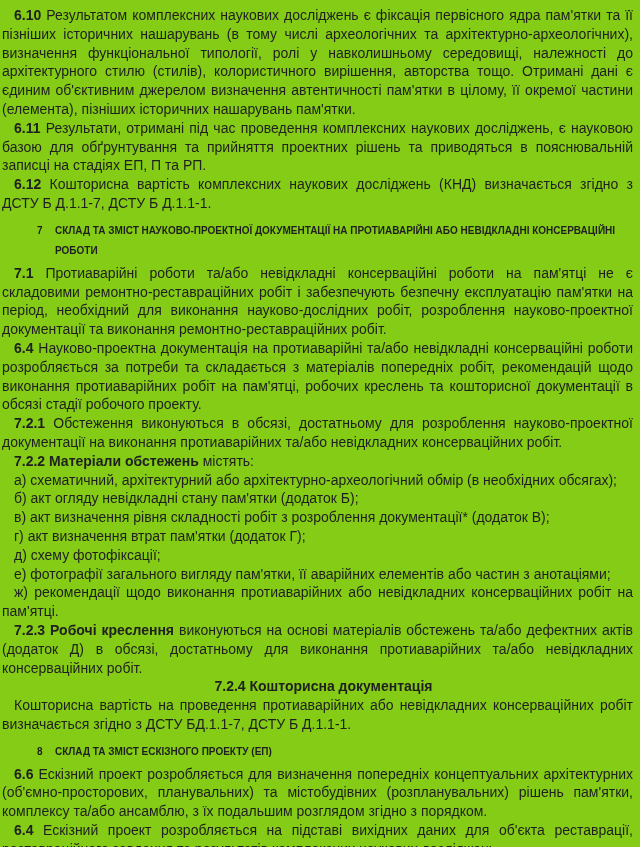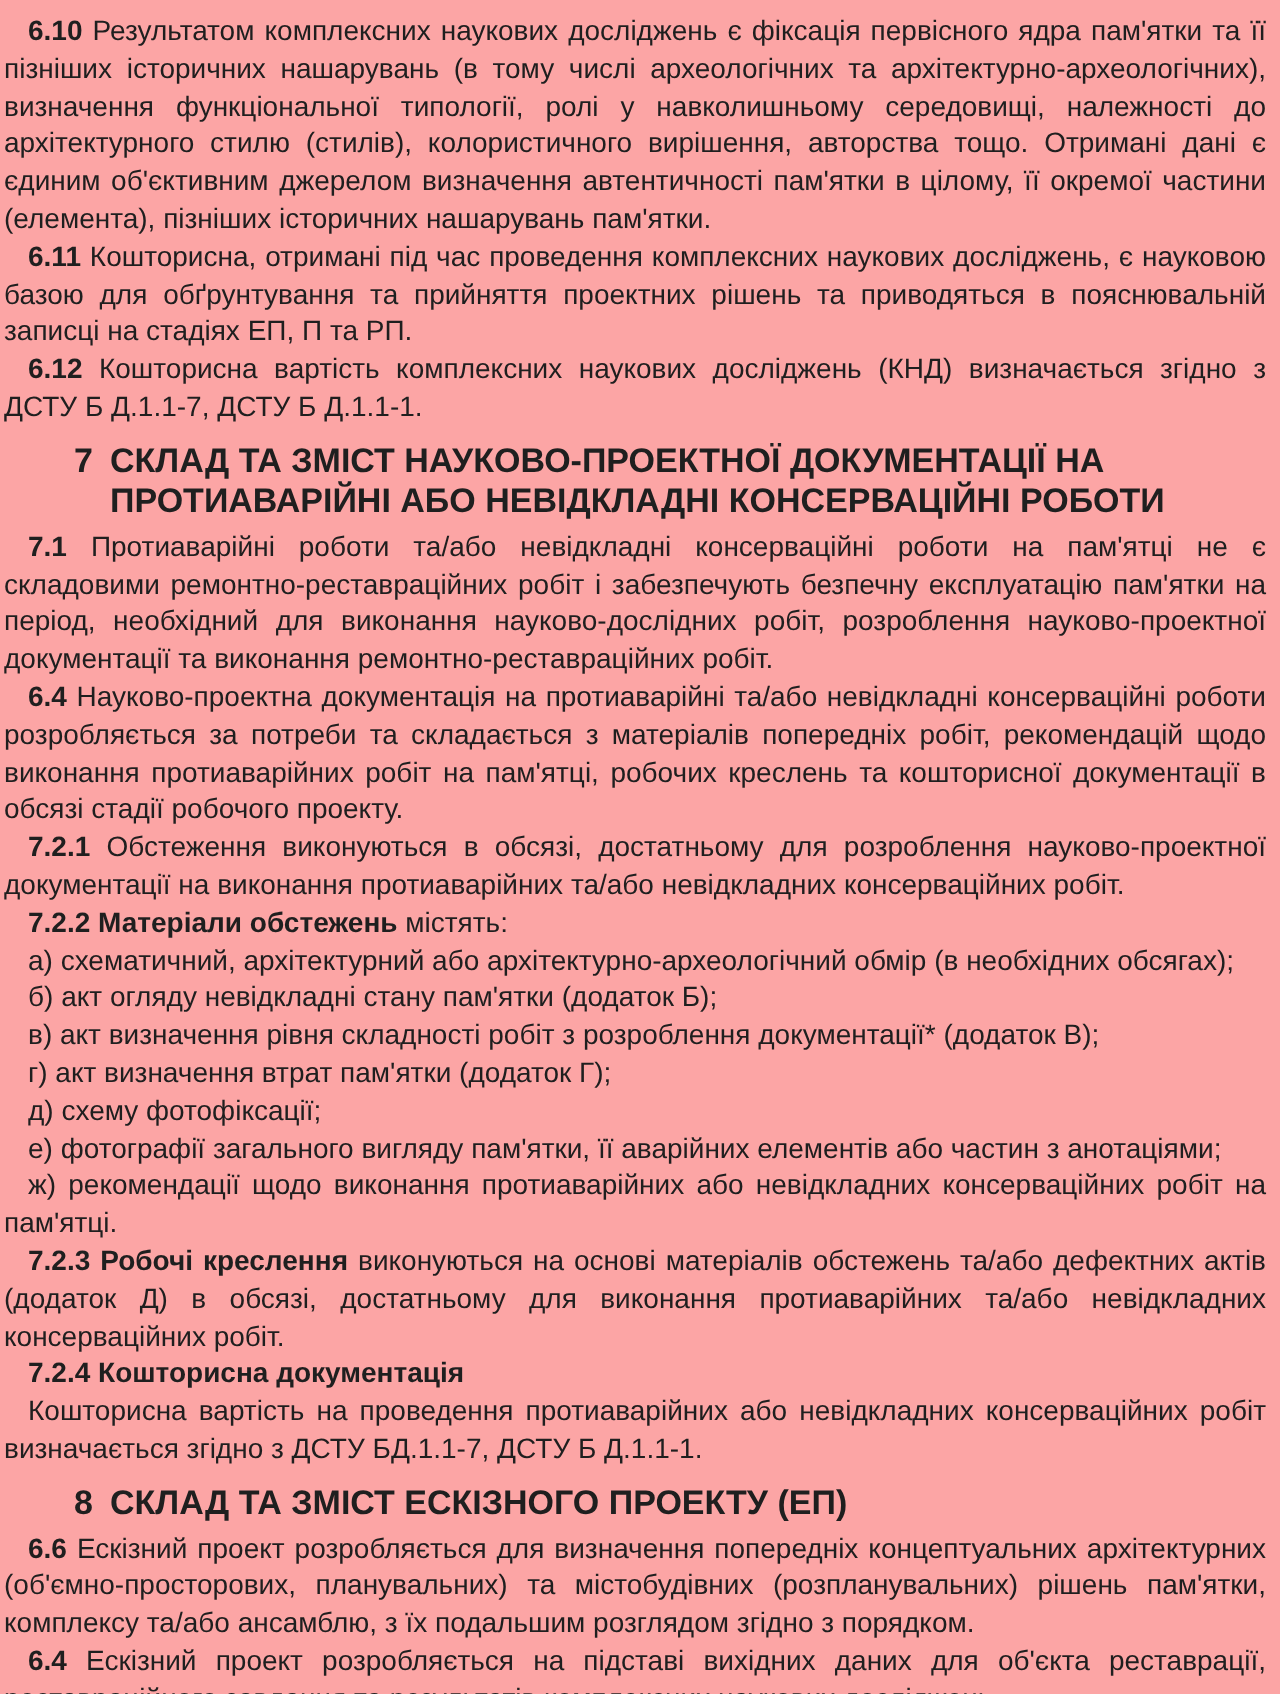--- a/index.html
+++ b/index.html
@@ -14,7 +14,7 @@
     height: 847px;
     overflow: hidden;
     padding: 6px 7px 0 2px;
-    background: #fca5a5;
+    background: #84cc16;
     color: #1f1f1f;
     font-size: 14px;
     line-height: 18.8px;

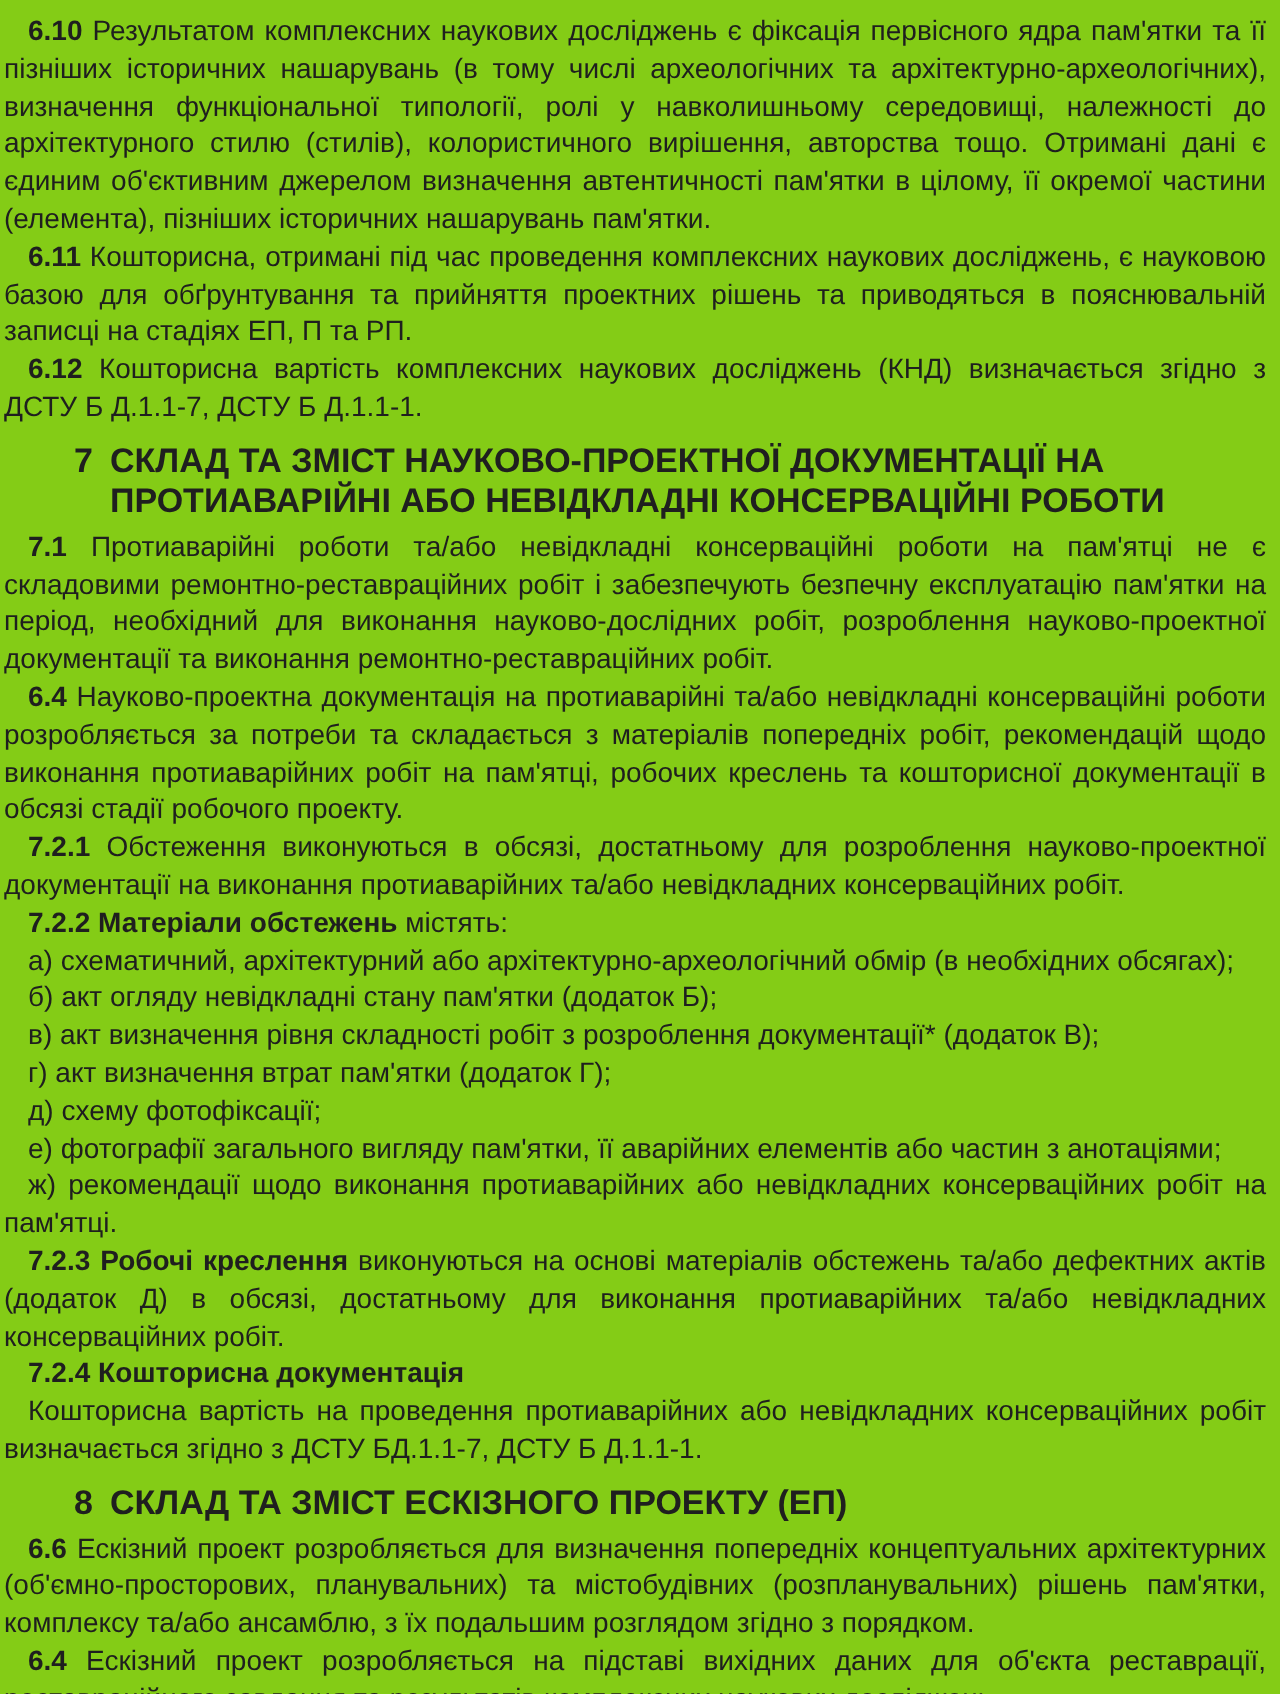--- a/index.html
+++ b/index.html
@@ -52,7 +52,7 @@
 
   <p class="para"><b>6.10</b> <span>Результатом комплексних наукових досліджень є фіксація первісного ядра пам'ятки та її пізніших історичних нашарувань (в тому числі археологічних та архітектурно-археологічних), визначення функціональної типології, ролі у навколишньому середовищі, належності до архітектурного стилю (стилів), колористичного вирішення, авторства тощо. Отримані дані є єдиним об'єктивним джерелом визначення автентичності пам'ятки в цілому, її окремої частини (елемента), пізніших історичних нашарувань пам'ятки.</span></p>
 
-  <p class="para"><b>6.11</b> <span>Кошторисна, отримані під час проведення комплексних наукових досліджень, є науковою базою для обґрунтування та прийняття проектних рішень та приводяться в пояснювальній записці на стадіях ЕП, П та РП.</span></p>
+  <p class="para"><b>6.11</b> <span>Результати, отримані під час проведення комплексних наукових досліджень, є науковою базою для обґрунтування та прийняття проектних рішень та приводяться в пояснювальній записці на стадіях ЕП, П та РП.</span></p>
 
   <p class="para"><b>6.12</b> <span>Кошторисна вартість комплексних наукових досліджень (КНД) визначається згідно з ДСТУ Б Д.1.1-7, ДСТУ Б Д.1.1-1.</span></p>
 

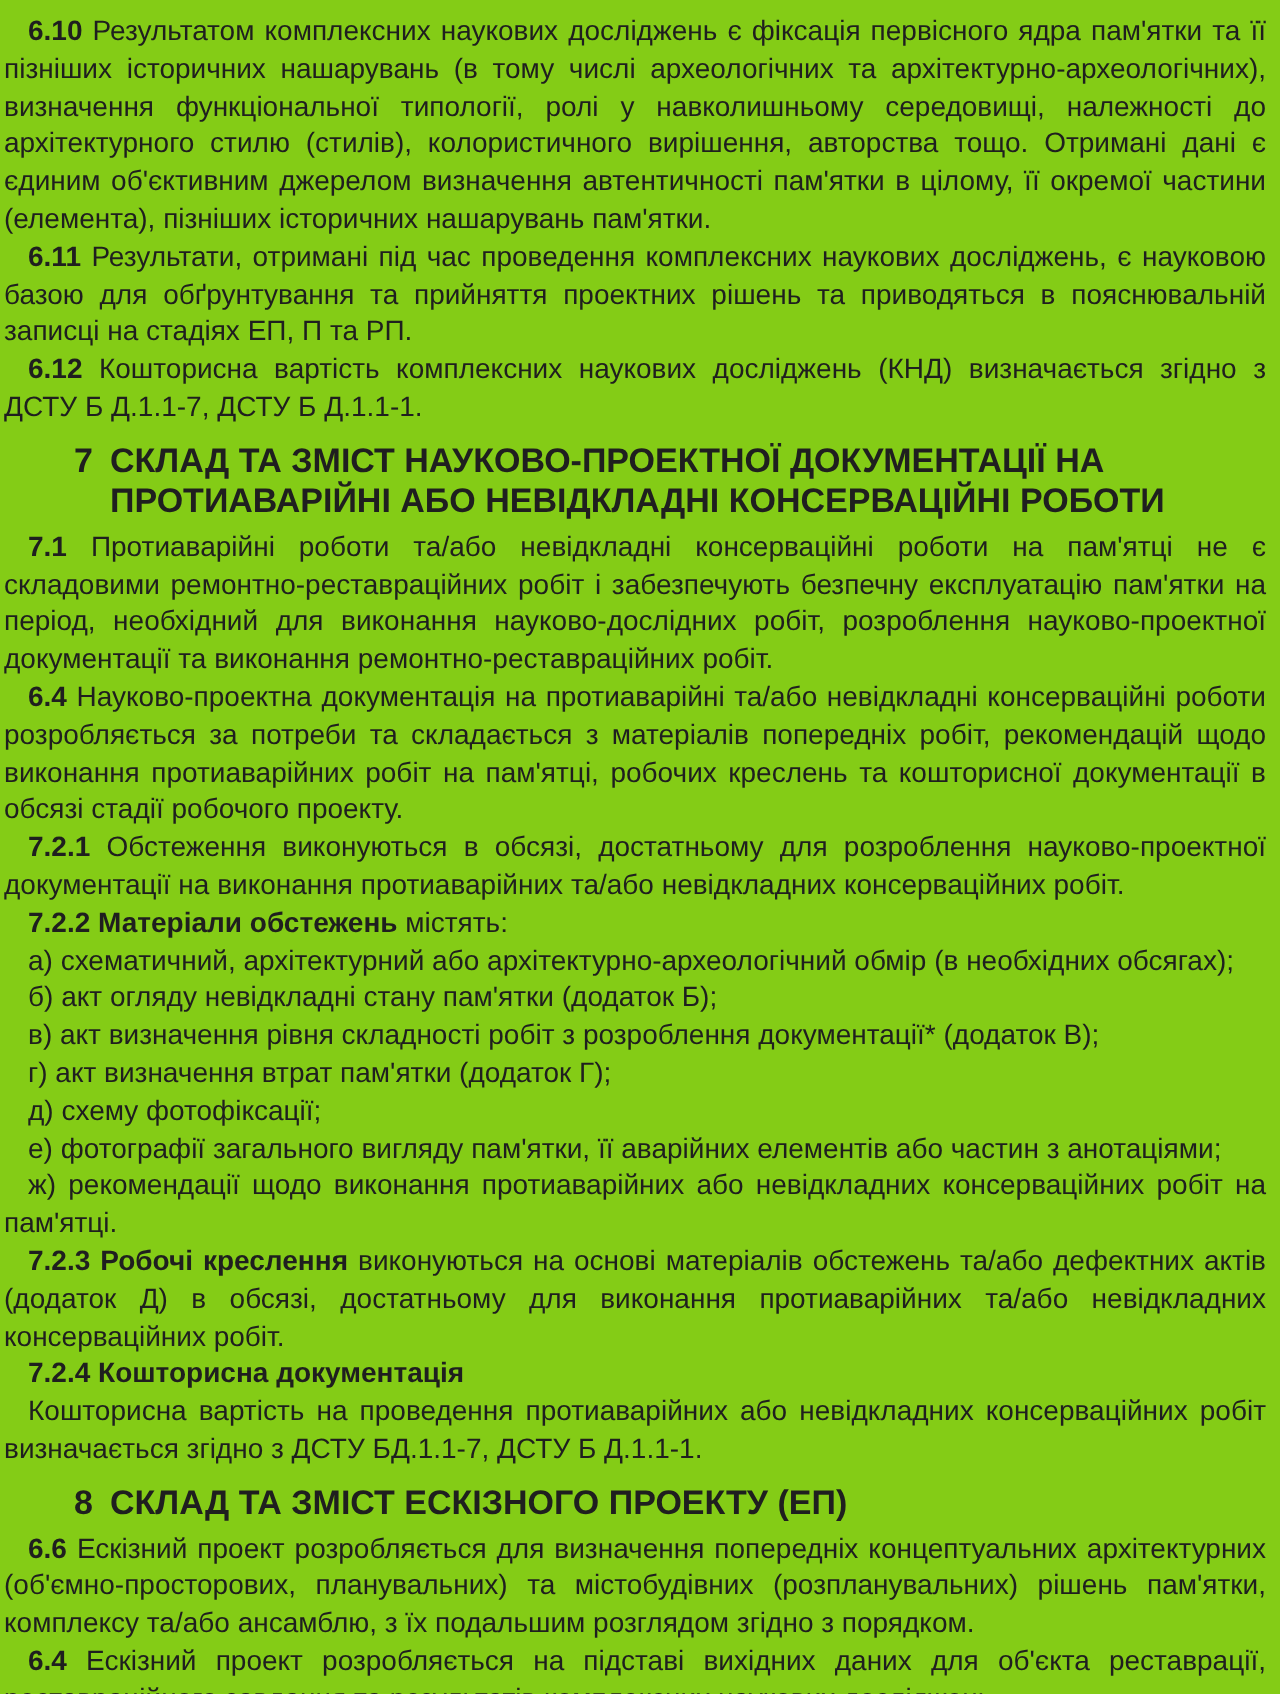--- a/index.html
+++ b/index.html
@@ -26,7 +26,7 @@
   }
   .para b, .item b { font-weight: 700; }
   .sec-h {
-    font-size: 17px;
+    font-size: 10px;
     font-weight: 700;
     text-align: left;
     line-height: 20px;

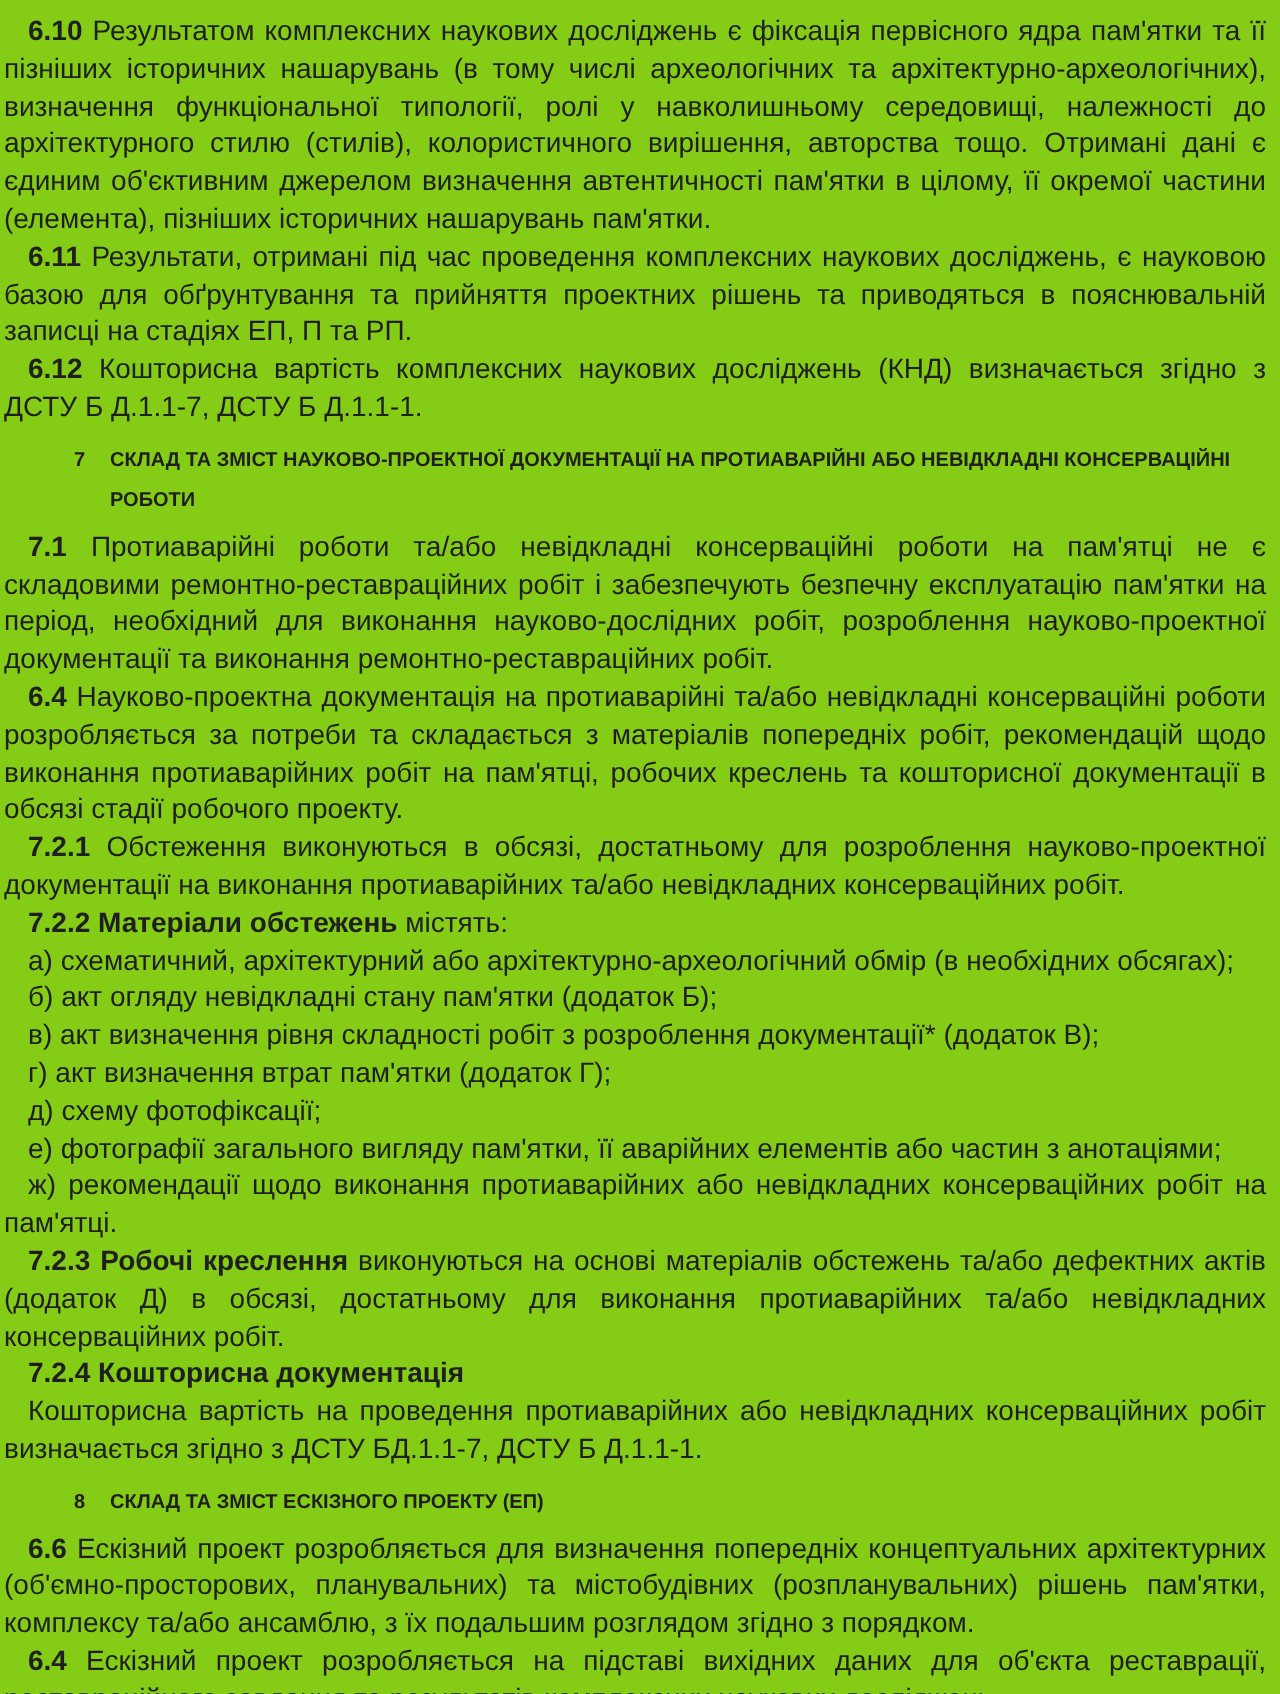--- a/index.html
+++ b/index.html
@@ -42,7 +42,7 @@
     margin: 0;
     text-indent: 12px;
     font-weight: 700;
-    text-align: left;
+    text-align: center;
   }
 </style>
 </head>

